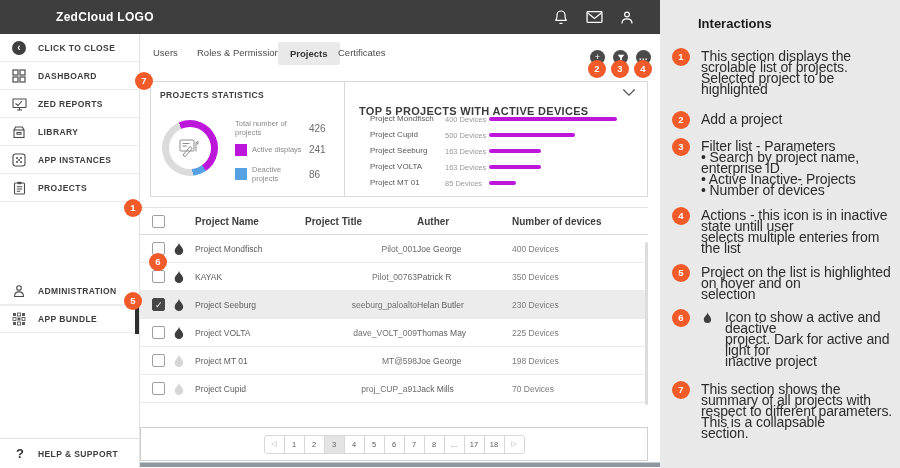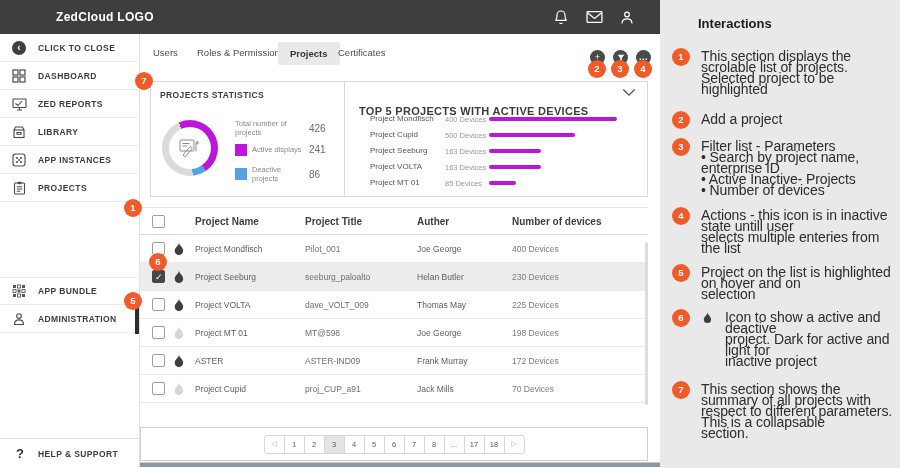--- a/index.html
+++ b/index.html
@@ -72,7 +72,7 @@
   .t-row.hl { background:#ececec; }
   .t-h { font-size:10px; font-weight:bold; color:#3f3f3f; }
   .t-c { font-size:8.5px; color:#5d5d5d; }
-  .t-c.title { color:#6f6f6f; }
+  .t-c.title { color:#6f6f6f;text-align:right; }
   .t-c.dev { color:#7c7c7c; }
   .cb { width:13px; height:13px; border:1px solid #9f9f9f; border-radius:2px; margin-left:12px; background:#fff; position:relative; cursor:pointer; }
   .cb.checked { background:#474747; border-color:#474747; }

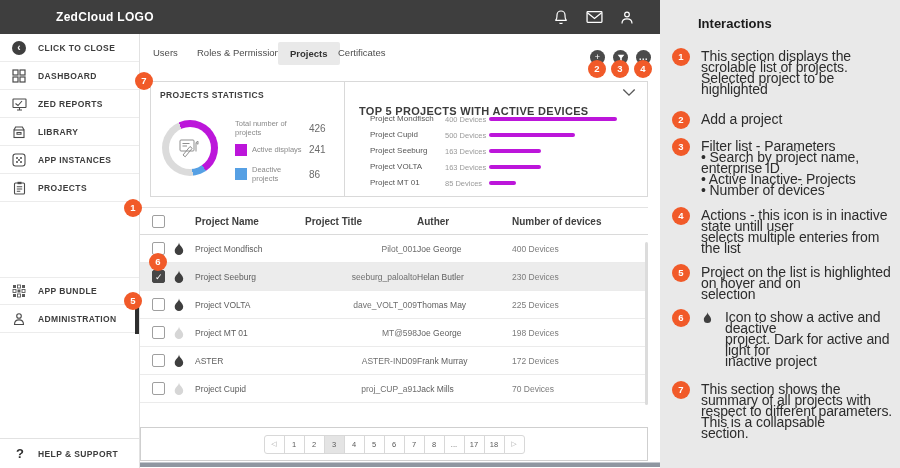--- a/index.html
+++ b/index.html
@@ -335,6 +335,16 @@
         <span class="t-c">Joe George</span>
         <span class="t-c dev">400 Devices</span>
       </div>
+      <div class="t-row">
+        <span class="cb"></span>
+        <svg class="flame on" viewBox="0 0 14 15">
+            <path d="M7 .5C7.2 3 9.2 4.4 10.4 6.2c.9 1.4 1.5 2.6 1.5 3.9A4.9 4.9 0 012 10c0-2 1.2-3.4 2.2-4.6C5.3 4.2 6.8 3 7 .5z"></path>
+          </svg>
+        <span class="t-c">KAYAK</span>
+        <span class="t-c title">Pilot_00763</span>
+        <span class="t-c">Patrick R</span>
+        <span class="t-c dev">350 Devices</span>
+      </div>
       <div class="t-row hl">
         <span class="cb checked"></span>
         <svg class="flame on" viewBox="0 0 14 15">

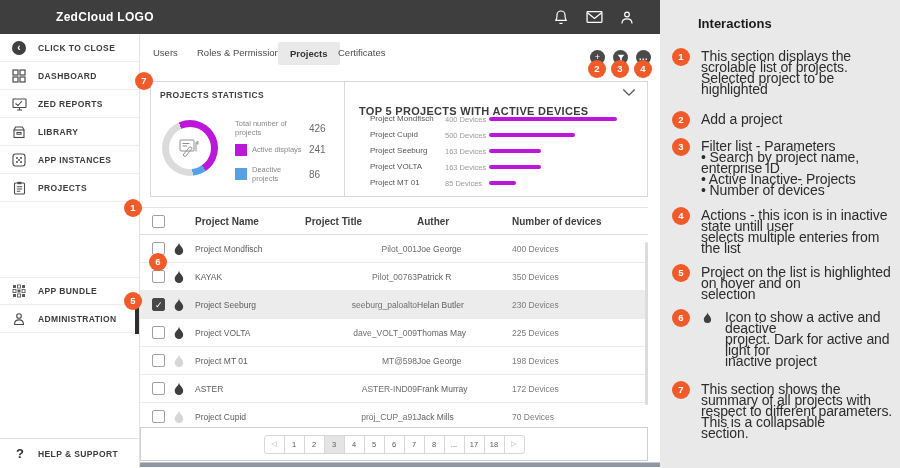--- a/index.html
+++ b/index.html
@@ -198,6 +198,15 @@
       <span class="sb-lbl">PROJECTS</span>
     </div>
     <div class="sb-gap"></div>
+    <div class="sb-item">
+      <span class="sb-ic">
+        <svg width="14" height="14" viewBox="0 0 14 14" fill="none" stroke="#4a4a4a" stroke-width="1.1">
+            <circle cx="7" cy="4" r="2.3"></circle>
+            <path d="M2.5 12.5c0-3 2-4.6 4.5-4.6s4.5 1.6 4.5 4.6z"></path>
+          </svg>
+      </span>
+      <span class="sb-lbl">ADMINISTRATION</span>
+    </div>
     <div class="sb-item topline">
       <span class="sb-ic">
         <svg width="14" height="14" viewBox="0 0 14 14" fill="#5a5a5a">
@@ -213,15 +222,6 @@
           </svg>
       </span>
       <span class="sb-lbl">APP BUNDLE</span>
-    </div>
-    <div class="sb-item">
-      <span class="sb-ic">
-        <svg width="14" height="14" viewBox="0 0 14 14" fill="none" stroke="#4a4a4a" stroke-width="1.1">
-            <circle cx="7" cy="4" r="2.3"></circle>
-            <path d="M2.5 12.5c0-3 2-4.6 4.5-4.6s4.5 1.6 4.5 4.6z"></path>
-          </svg>
-      </span>
-      <span class="sb-lbl">ADMINISTRATION</span>
     </div>
     <div id="sb-thumb"></div>
     <div id="sb-footer">

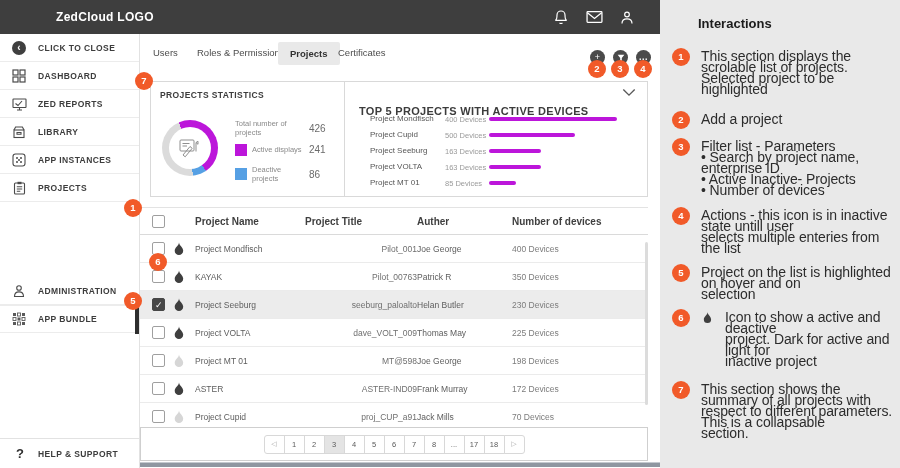--- a/index.html
+++ b/index.html
@@ -377,16 +377,6 @@
       </div>
       <div class="t-row">
         <span class="cb"></span>
-        <svg class="flame on" viewBox="0 0 14 15">
-            <path d="M7 .5C7.2 3 9.2 4.4 10.4 6.2c.9 1.4 1.5 2.6 1.5 3.9A4.9 4.9 0 012 10c0-2 1.2-3.4 2.2-4.6C5.3 4.2 6.8 3 7 .5z"></path>
-          </svg>
-        <span class="t-c">ASTER</span>
-        <span class="t-c title">ASTER-IND09</span>
-        <span class="t-c">Frank Murray</span>
-        <span class="t-c dev">172 Devices</span>
-      </div>
-      <div class="t-row">
-        <span class="cb"></span>
         <svg class="flame off" viewBox="0 0 14 15">
             <path d="M7 .5C7.2 3 9.2 4.4 10.4 6.2c.9 1.4 1.5 2.6 1.5 3.9A4.9 4.9 0 012 10c0-2 1.2-3.4 2.2-4.6C5.3 4.2 6.8 3 7 .5z"></path>
           </svg>

